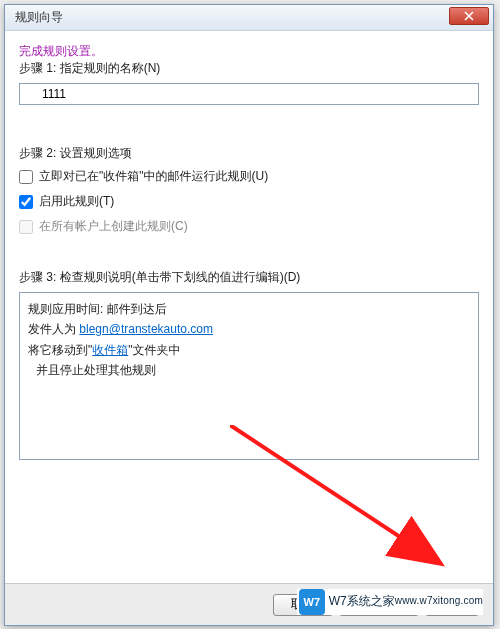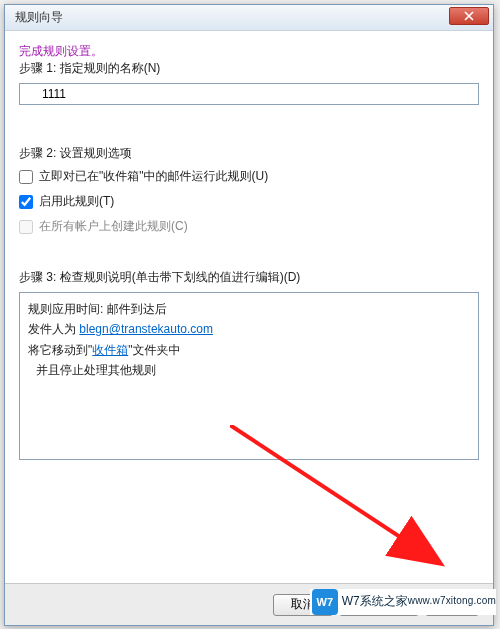--- a/index.html
+++ b/index.html
@@ -144,7 +144,7 @@
   
   .watermark {
     position: absolute;
-    right: 4px;
+    right: 17px;
     bottom: 14px;
     display: flex;
     align-items: center;

